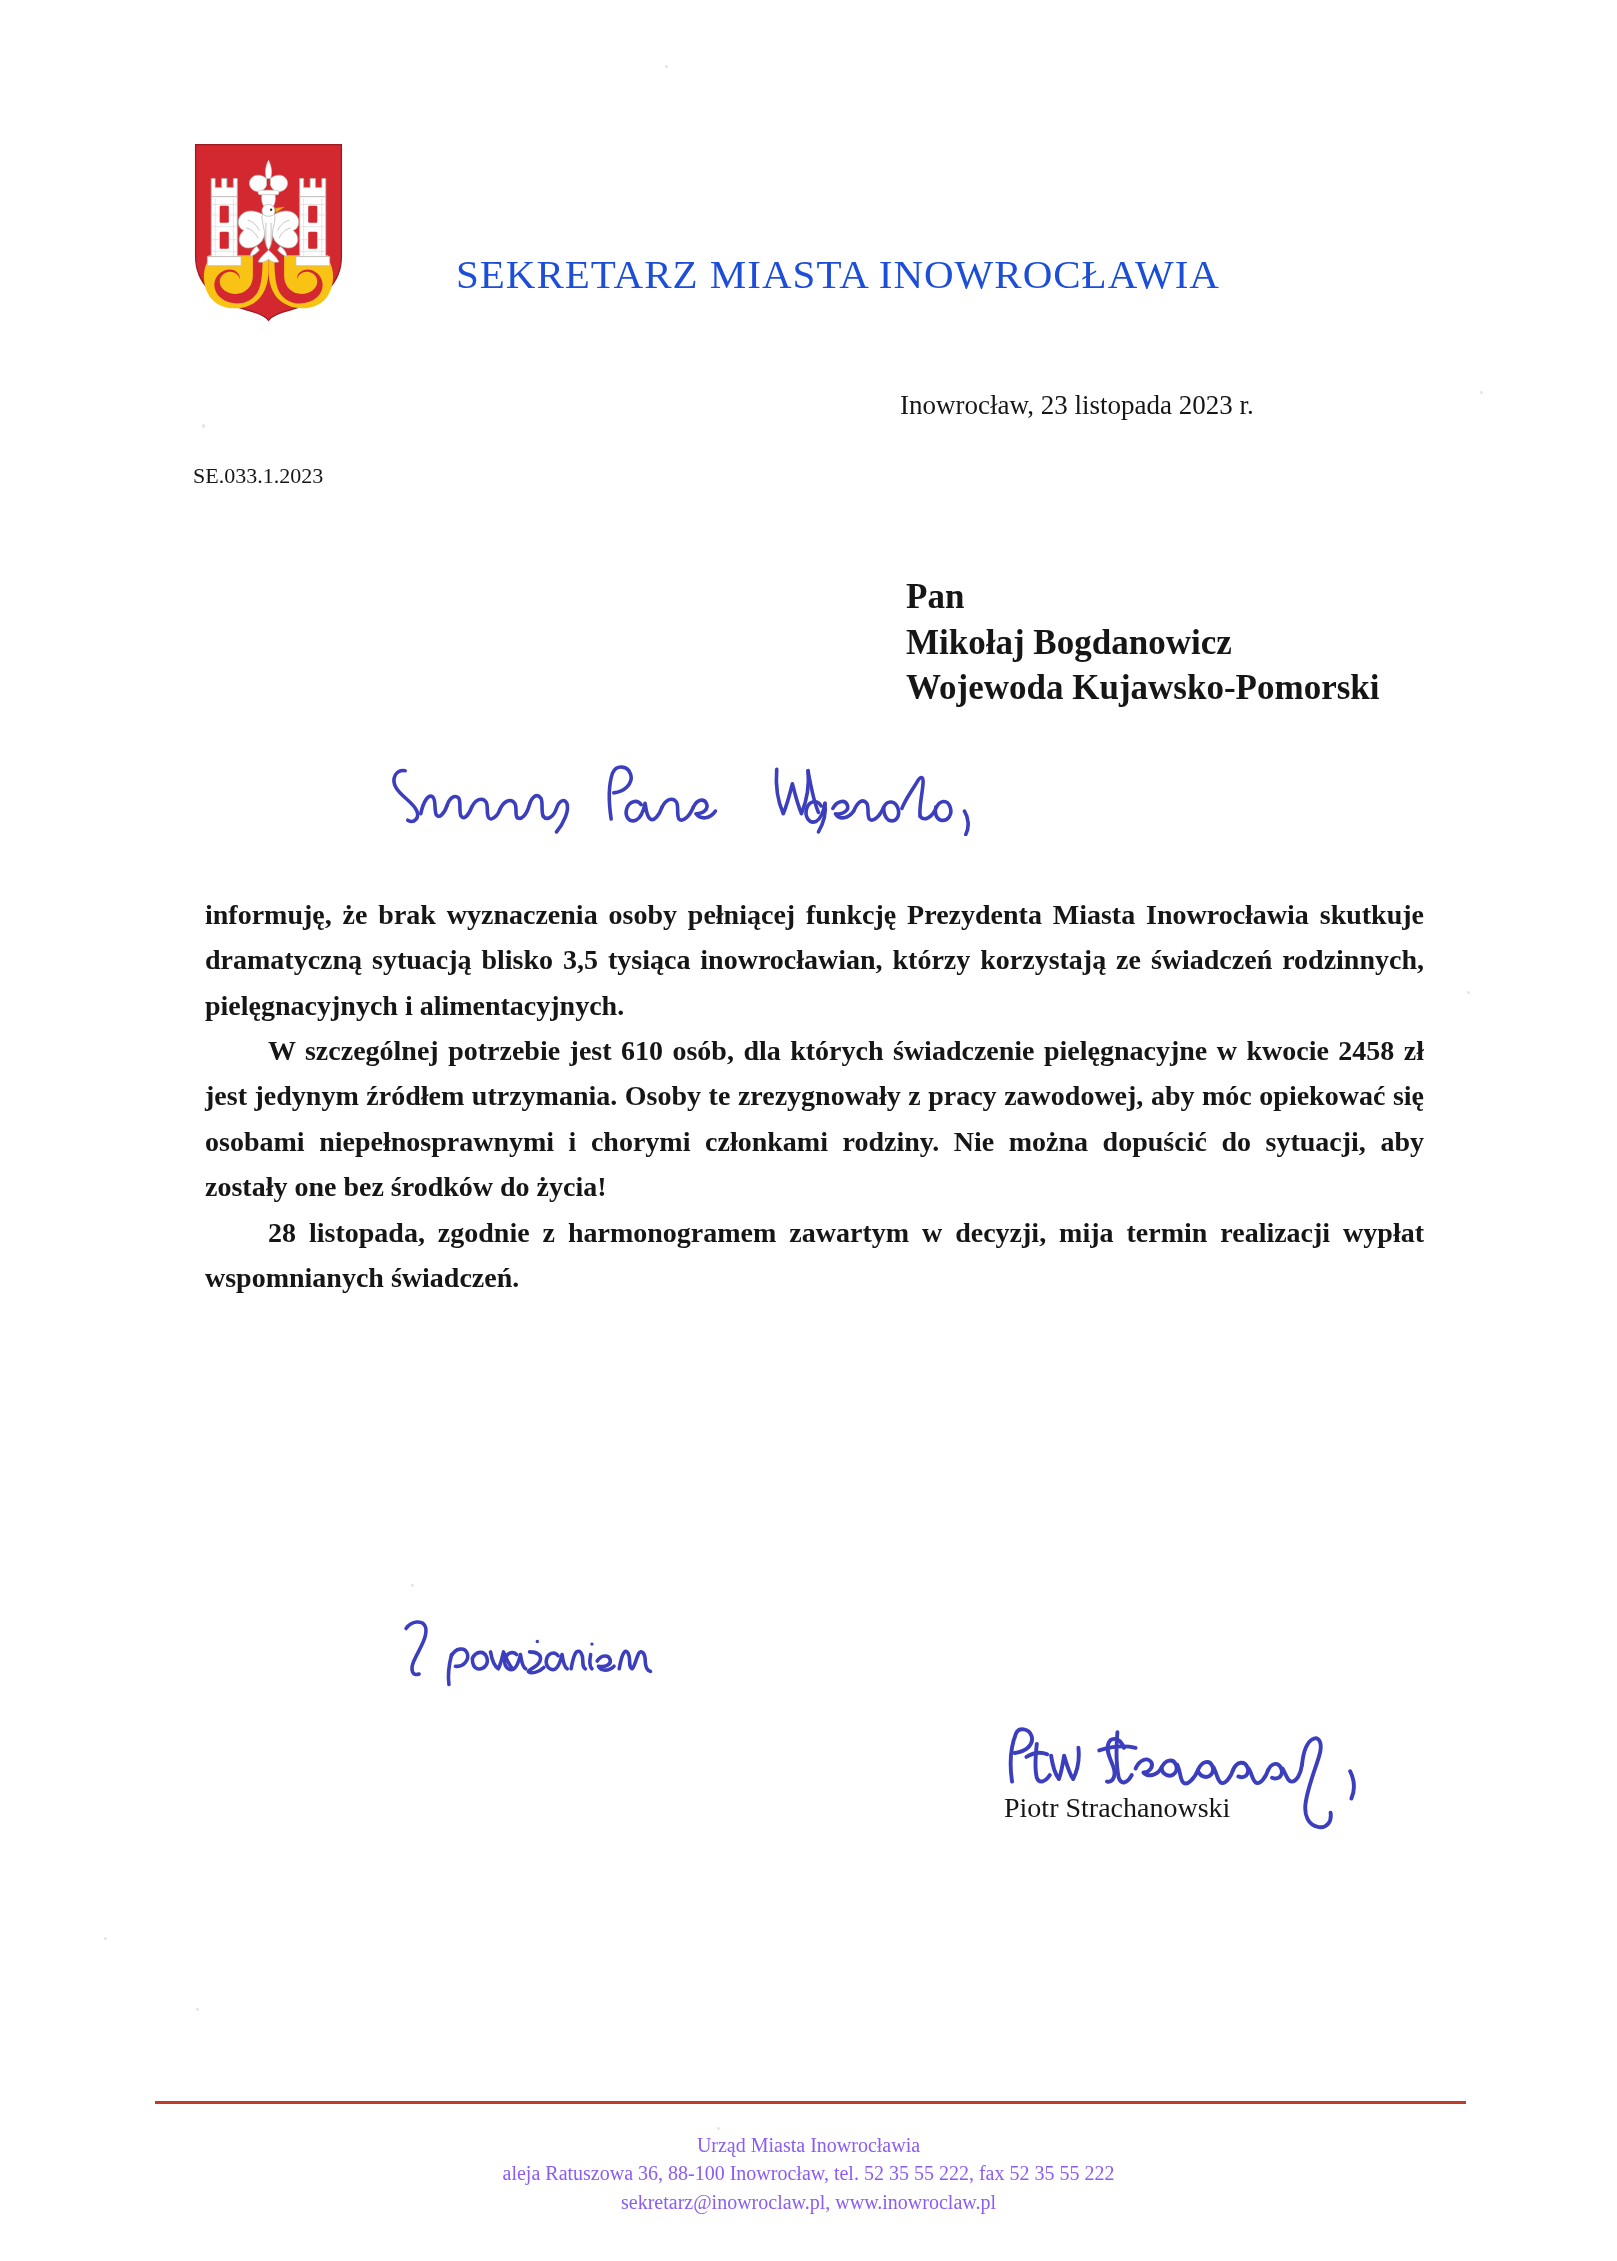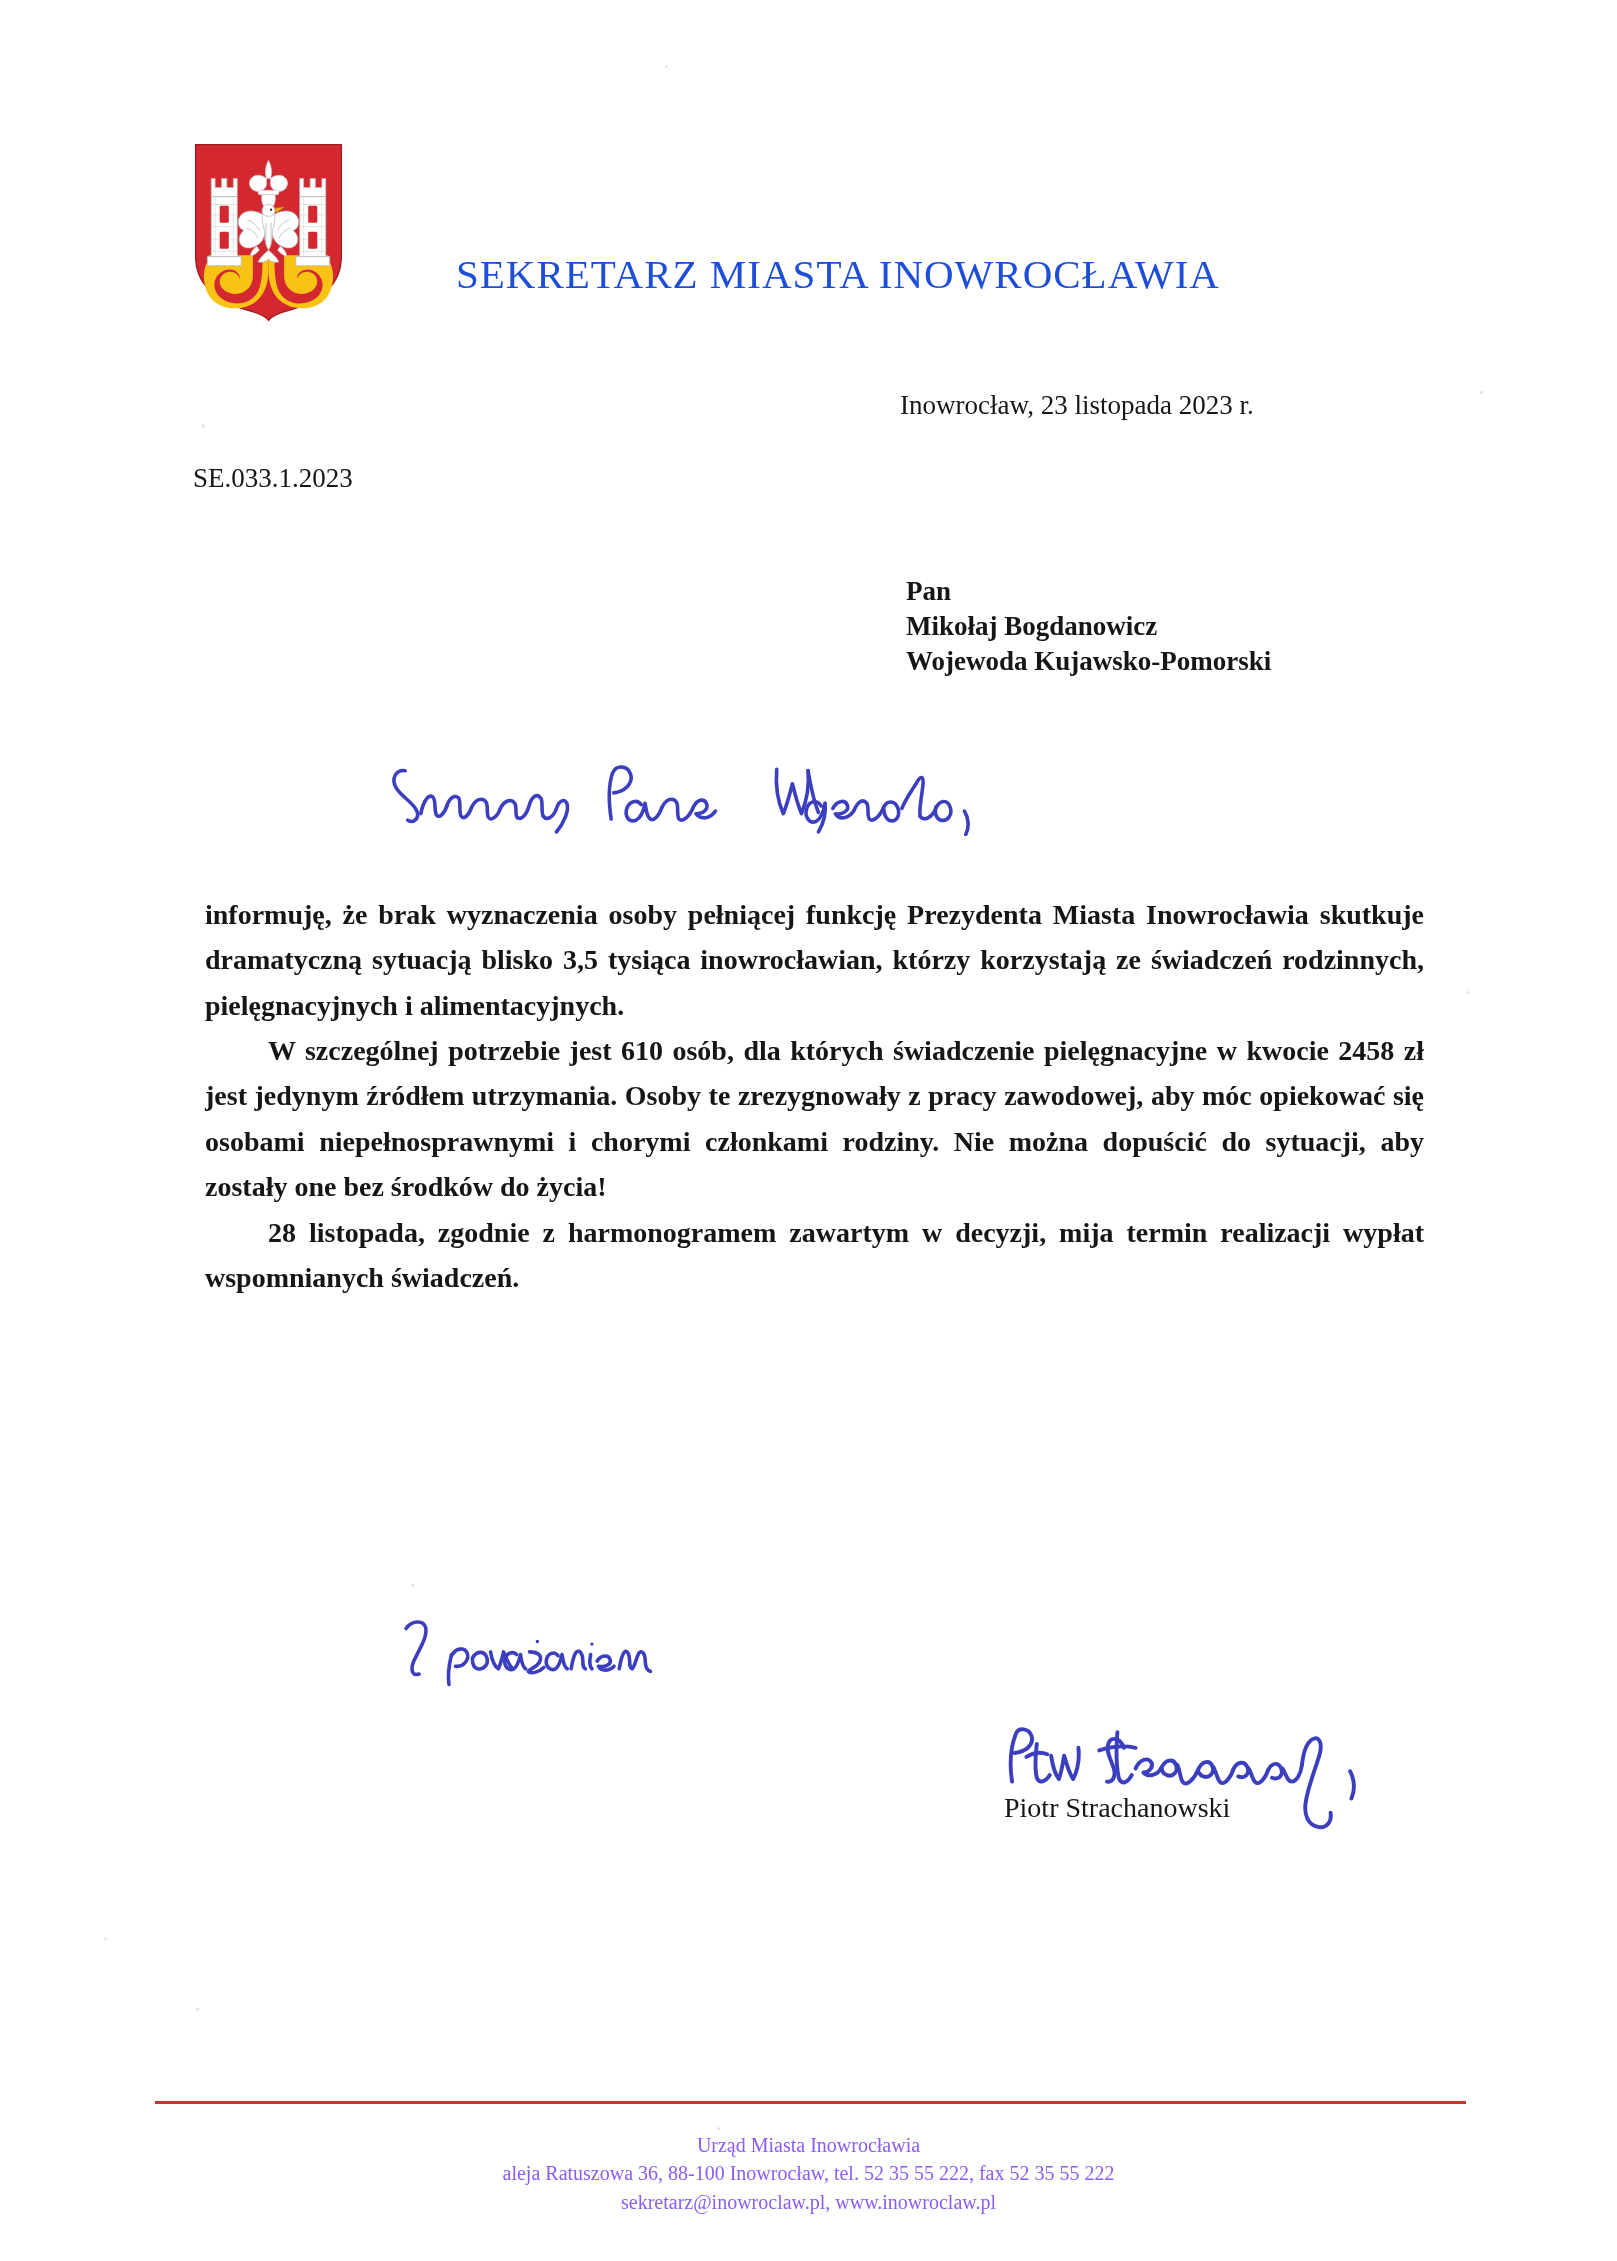--- a/index.html
+++ b/index.html
@@ -62,7 +62,7 @@
     position: absolute;
     left: 193px;
     top: 463px;
-    font-size: 27px;
+    font-size: 22px;
     white-space: nowrap;
   }
 

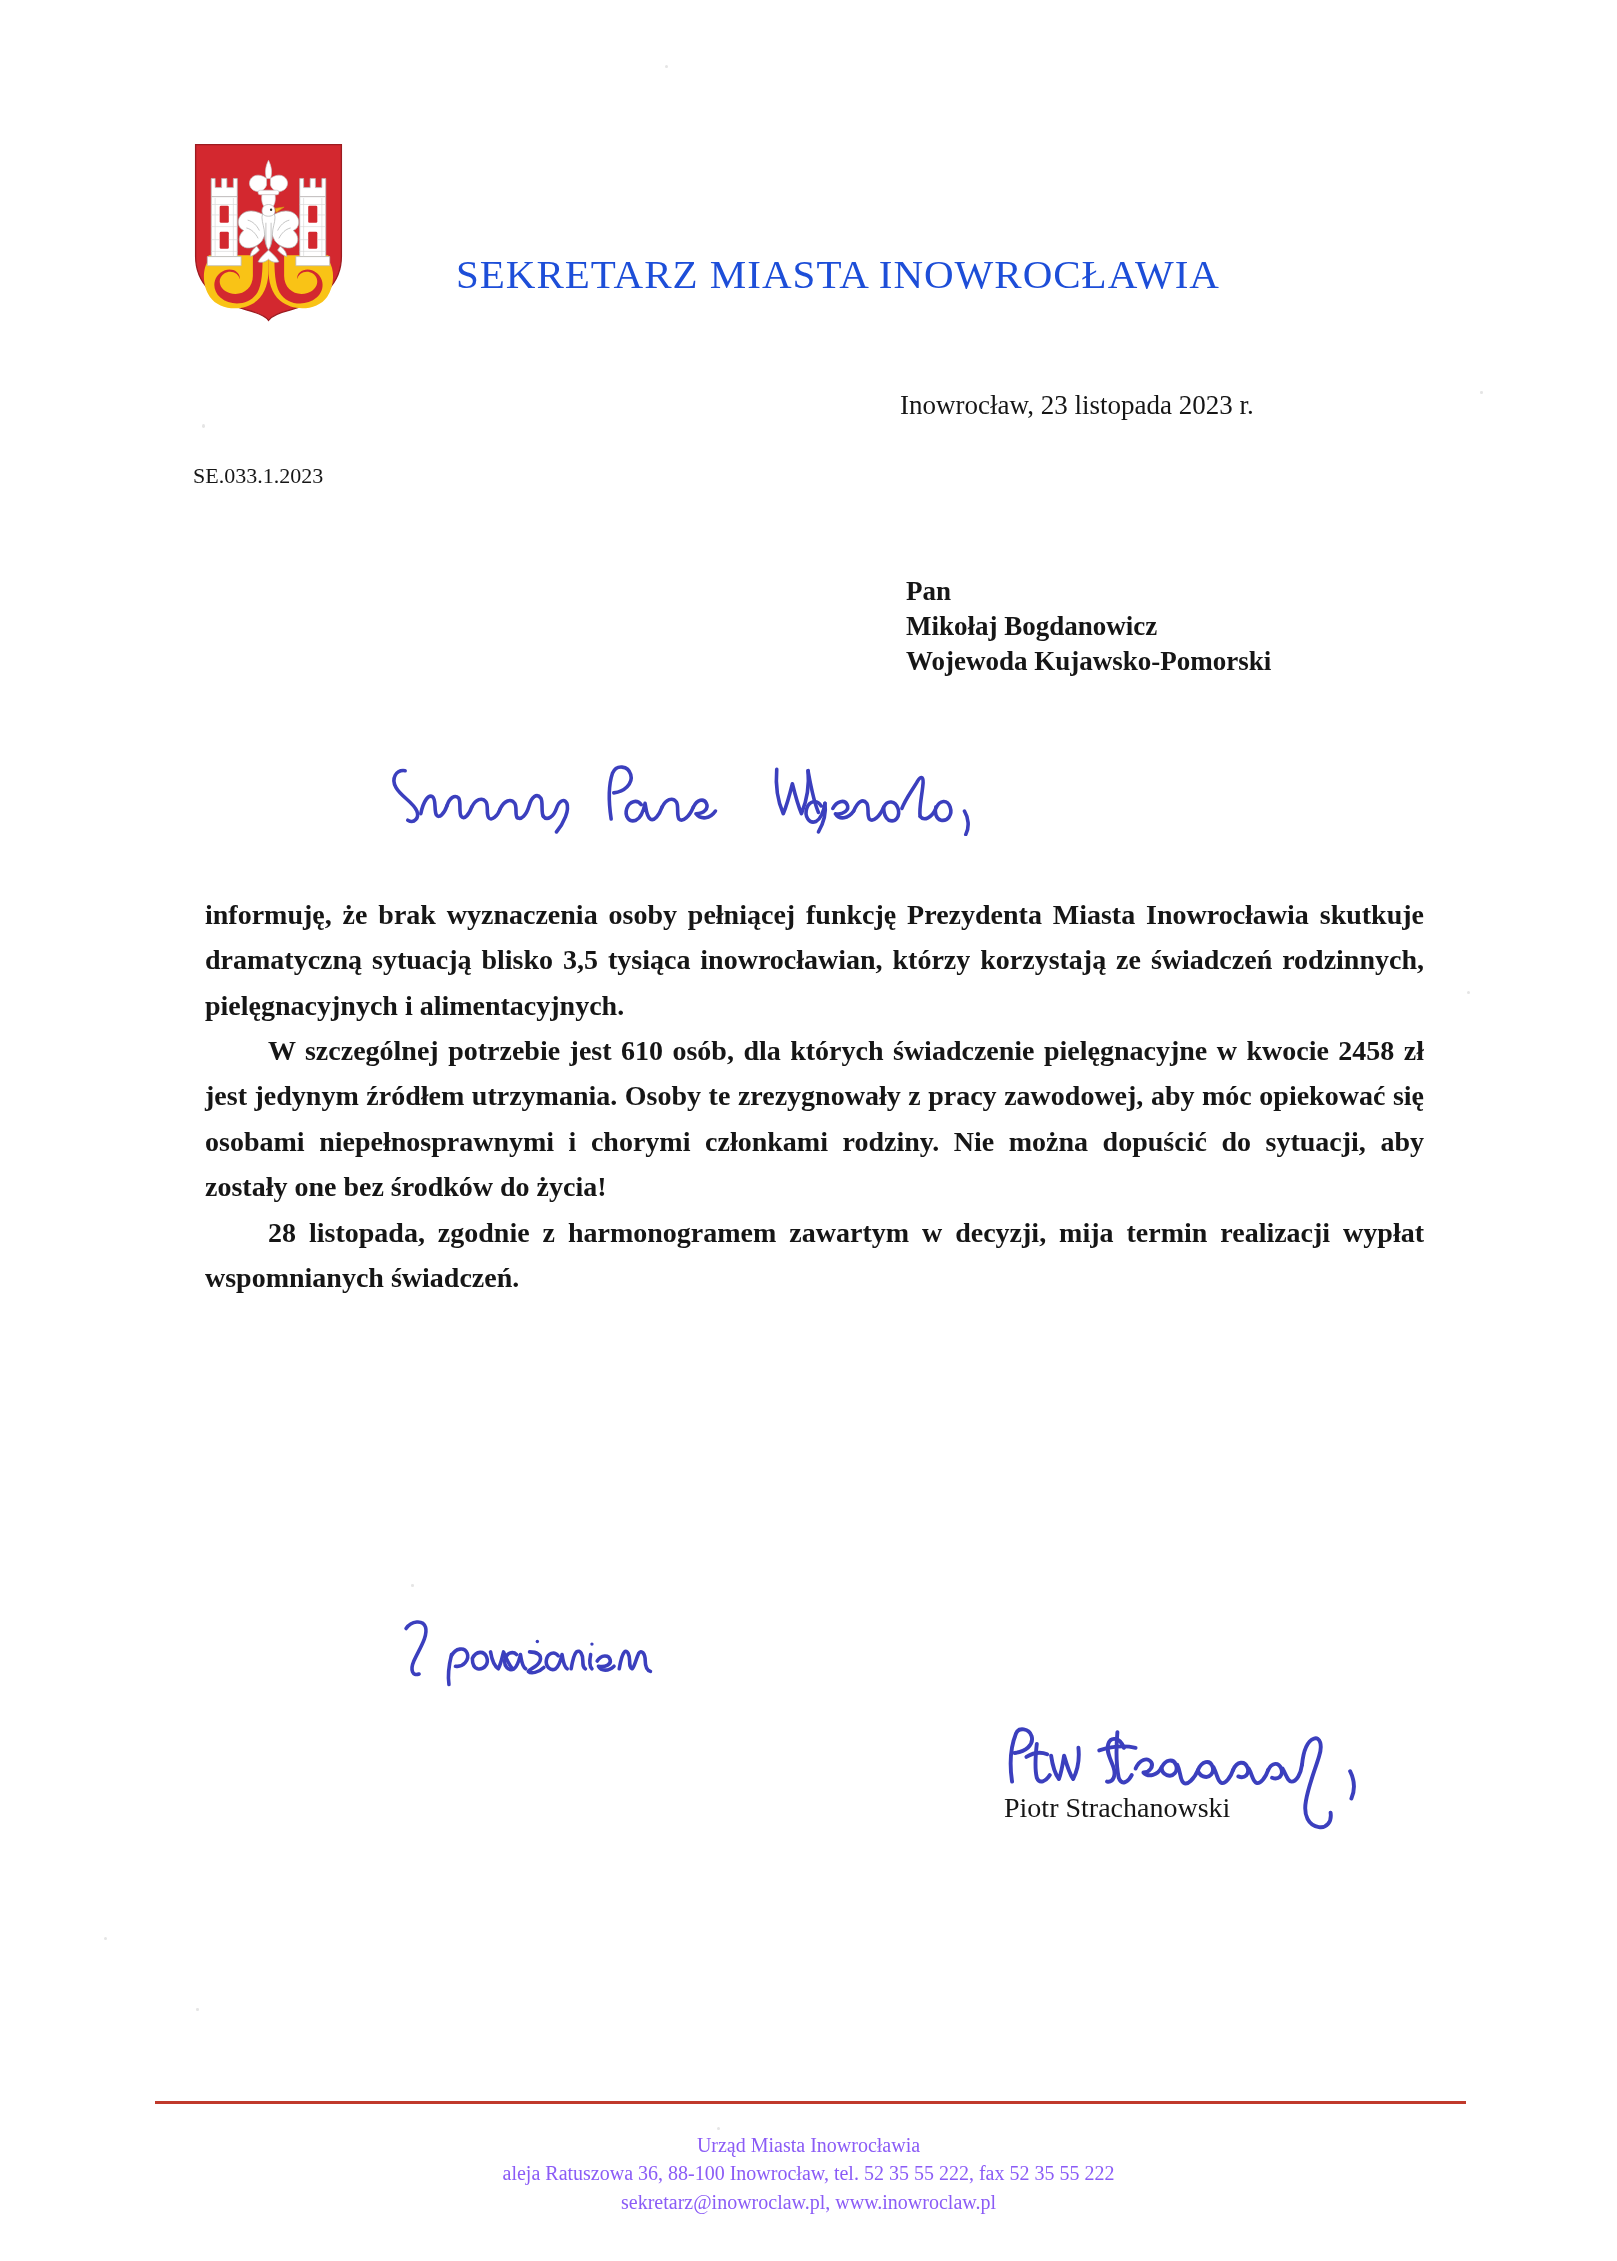--- a/index.html
+++ b/index.html
@@ -71,7 +71,7 @@
     position: absolute;
     left: 906px;
     top: 574px;
-    font-size: 27px;
+    font-size: 35px;
     font-weight: bold;
     line-height: 1.30;
   }

